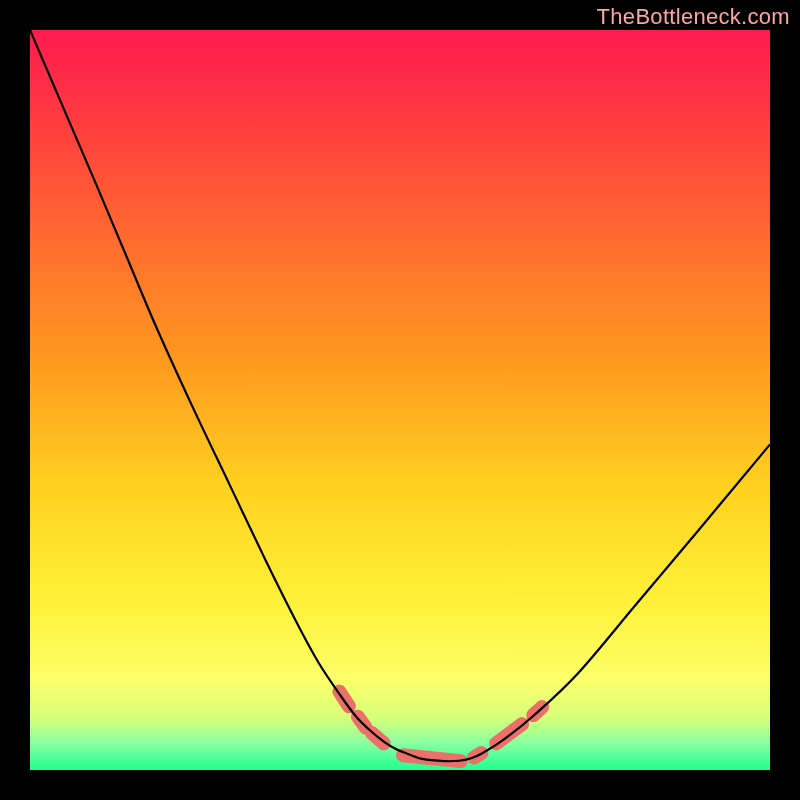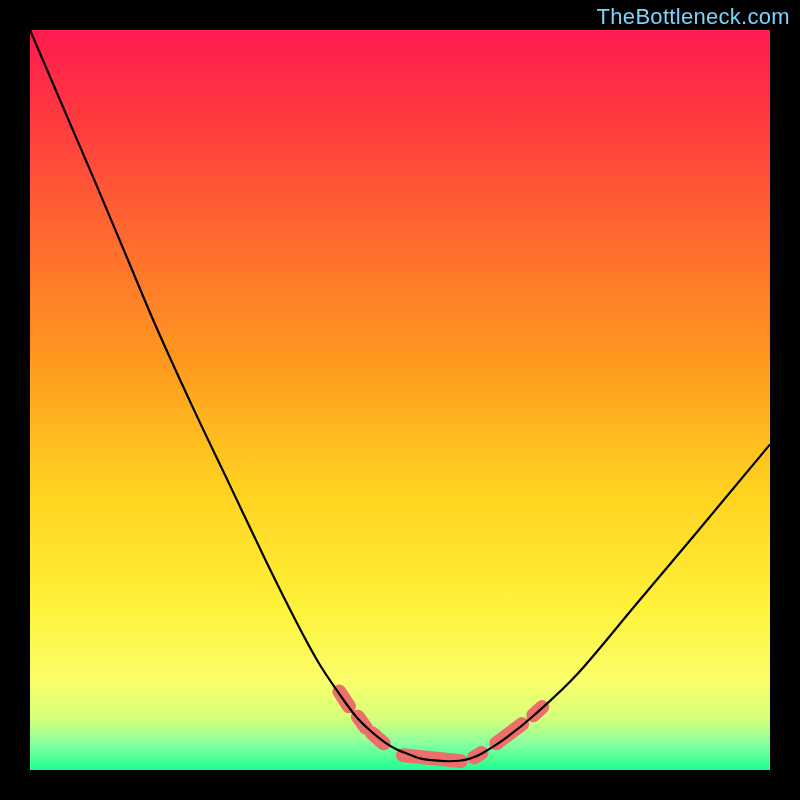--- a/index.html
+++ b/index.html
@@ -23,7 +23,7 @@
     position: absolute;
     top: 4px;
     right: 10px;
-    color: #7dd3fc;
+    color: #fca5a5;
     font-size: 22px;
     font-weight: 400;
     letter-spacing: 0.3px;

